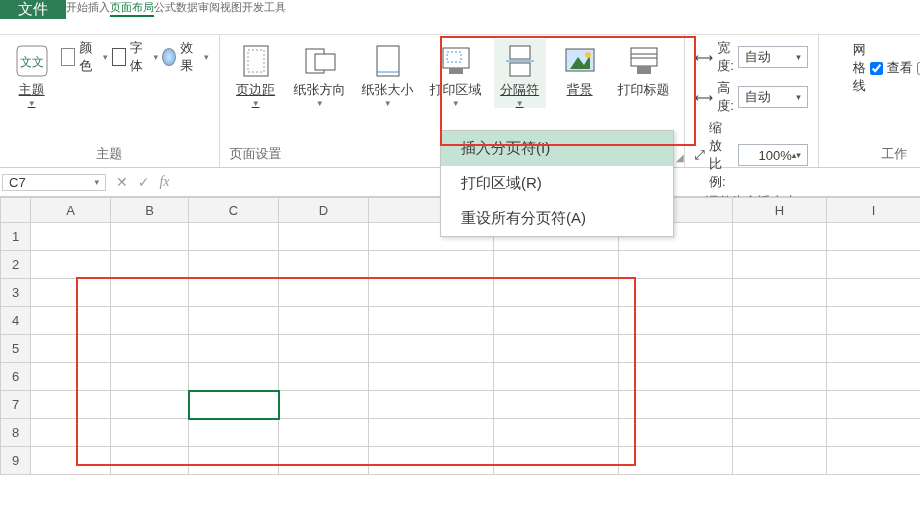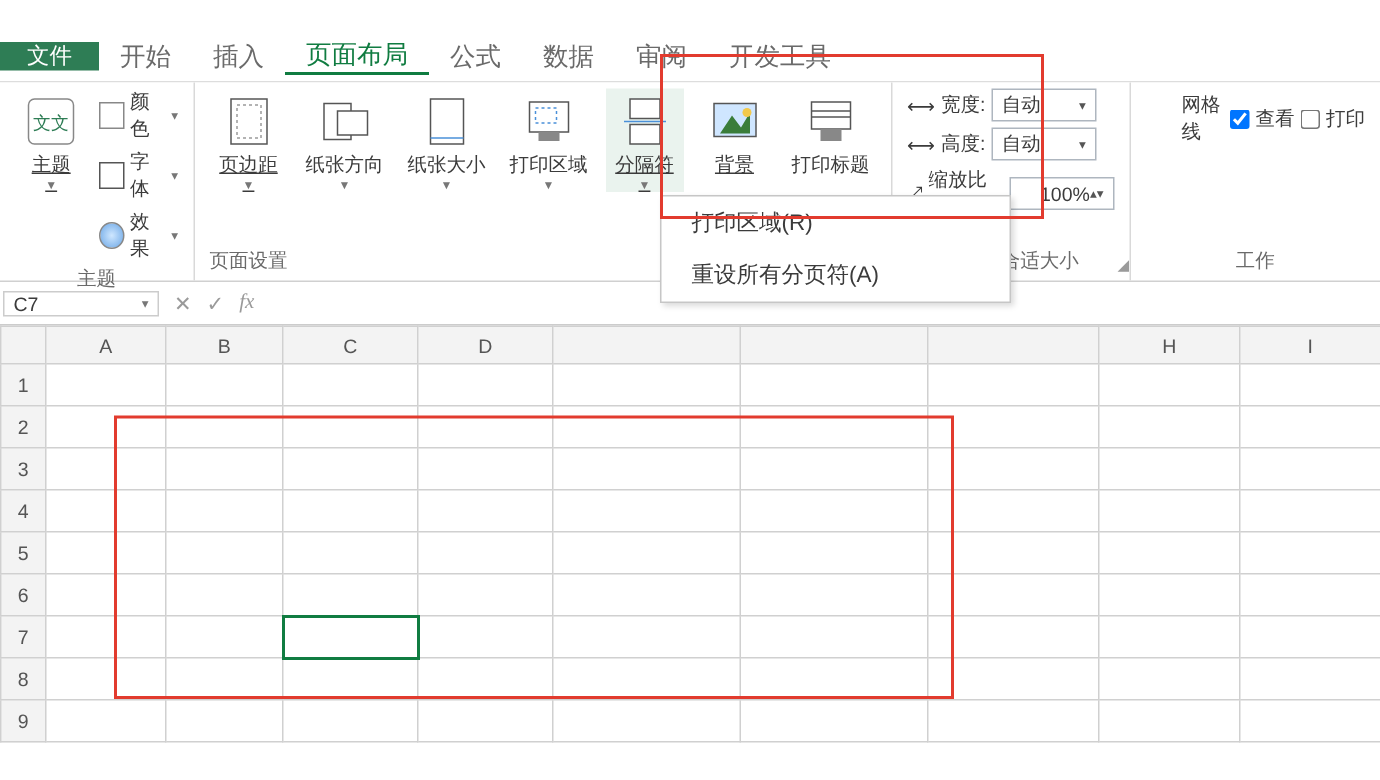--- a/index.html
+++ b/index.html
@@ -21,7 +21,7 @@
   body{width:920px;height:520px;overflow:hidden;position:relative;}
 
   
-  .tab-bar{display:flex;align-items:center;height:34px;border-bottom:1px solid #ddd;background:var(--tab-bar-bg);margin-top:20px;}
+  .tab-bar{display:flex;align-items:flex-start;height:34px;border-bottom:1px solid #ddd;background:var(--tab-bar-bg);}
   .file-tab{background:var(--file-green);color:#fff;padding:0 18px;display:flex;align-items:center;font-size:15px;}
   .tab{padding:0 14px;display:flex;align-items:center;font-size:17px;color:var(--subtle);cursor:default;}
   .tab.active{color:var(--active-tab-green);border-bottom:2px solid var(--active-tab-green);margin-bottom:-1px;background:#fff;}

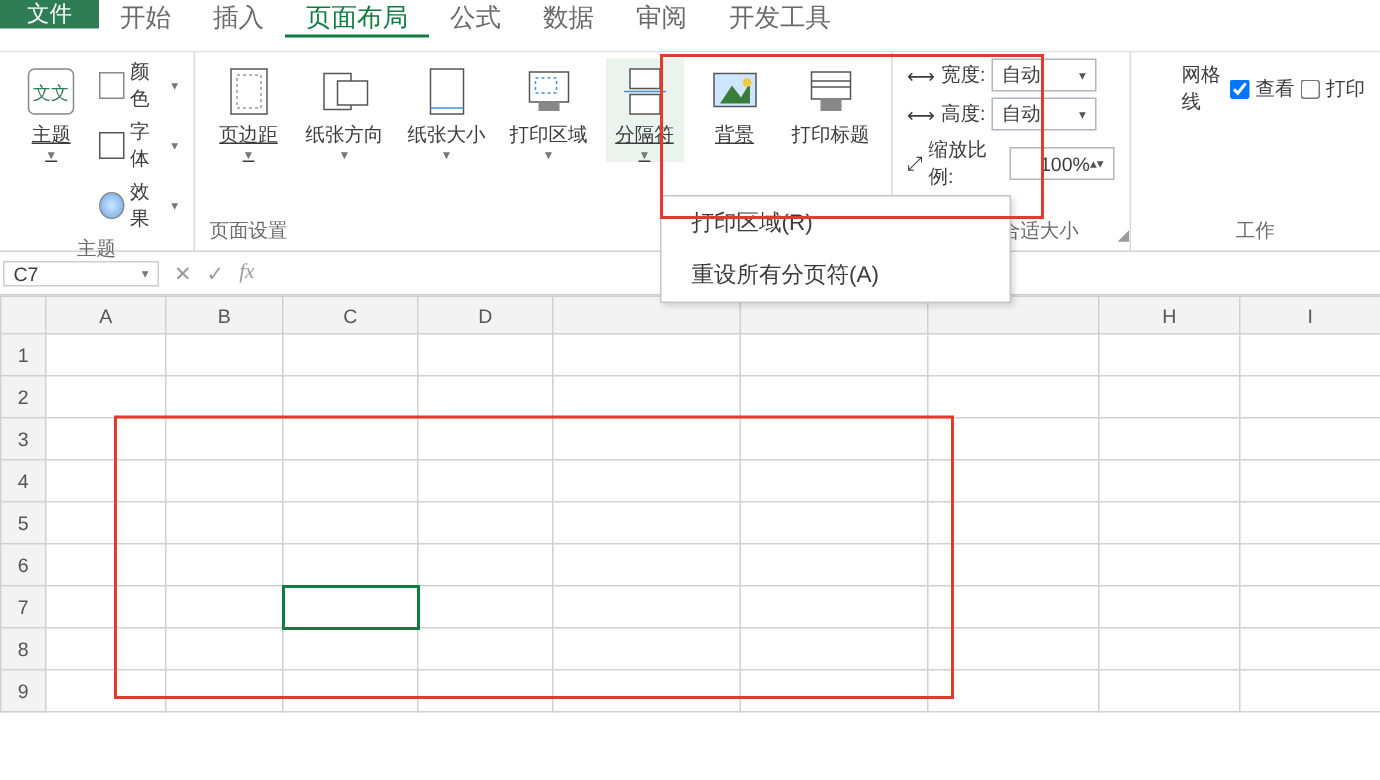--- a/index.html
+++ b/index.html
@@ -23,7 +23,7 @@
   
   .tab-bar{display:flex;align-items:flex-start;height:34px;border-bottom:1px solid #ddd;background:var(--tab-bar-bg);}
   .file-tab{background:var(--file-green);color:#fff;padding:0 18px;display:flex;align-items:center;font-size:15px;}
-  .tab{padding:0 14px;display:flex;align-items:center;font-size:17px;color:var(--subtle);cursor:default;}
+  .tab{padding:0 0;display:flex;align-items:center;font-size:11px;color:var(--subtle);cursor:default;}
   .tab.active{color:var(--active-tab-green);border-bottom:2px solid var(--active-tab-green);margin-bottom:-1px;background:#fff;}
 
   

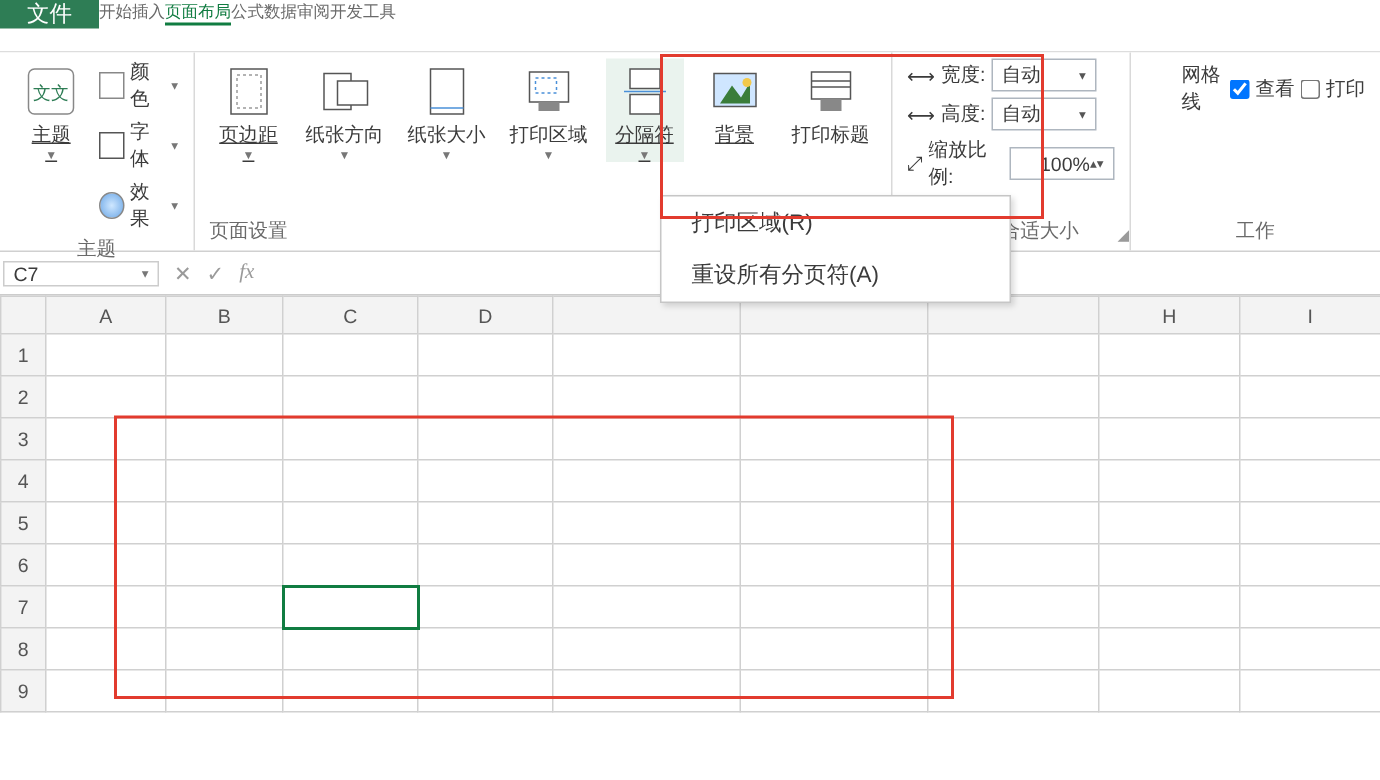--- a/index.html
+++ b/index.html
@@ -104,6 +104,7 @@
   <div class="tab">公式</div>
   <div class="tab">数据</div>
   <div class="tab">审阅</div>
+  <div class="tab">视图</div>
   <div class="tab">开发工具</div>
 </div>
 

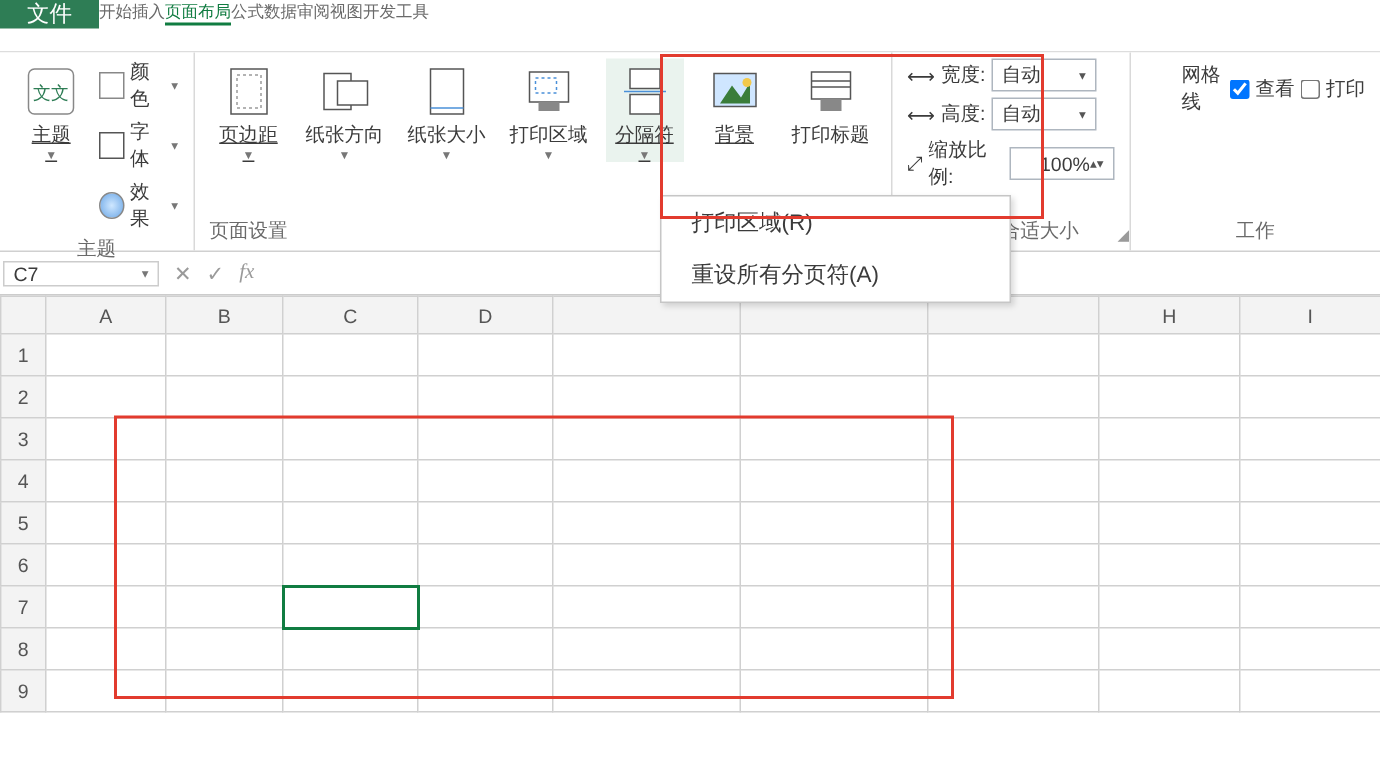--- a/index.html
+++ b/index.html
@@ -39,7 +39,7 @@
   .drop{font-size:8px;color:#777;display:block;margin-top:-2px;}
 
   
-  .mini-stack{display:flex;flex-direction:column;gap:4px;font-size:13px;}
+  .mini-stack{display:flex;flex-direction:row;gap:4px;font-size:13px;}
   .mini-stack .row{display:flex;align-items:center;gap:4px;}
   .mini-swatch{width:16px;height:16px;border:1px solid #888;display:inline-block;}
   .mini-caret{font-size:9px;color:#777;}

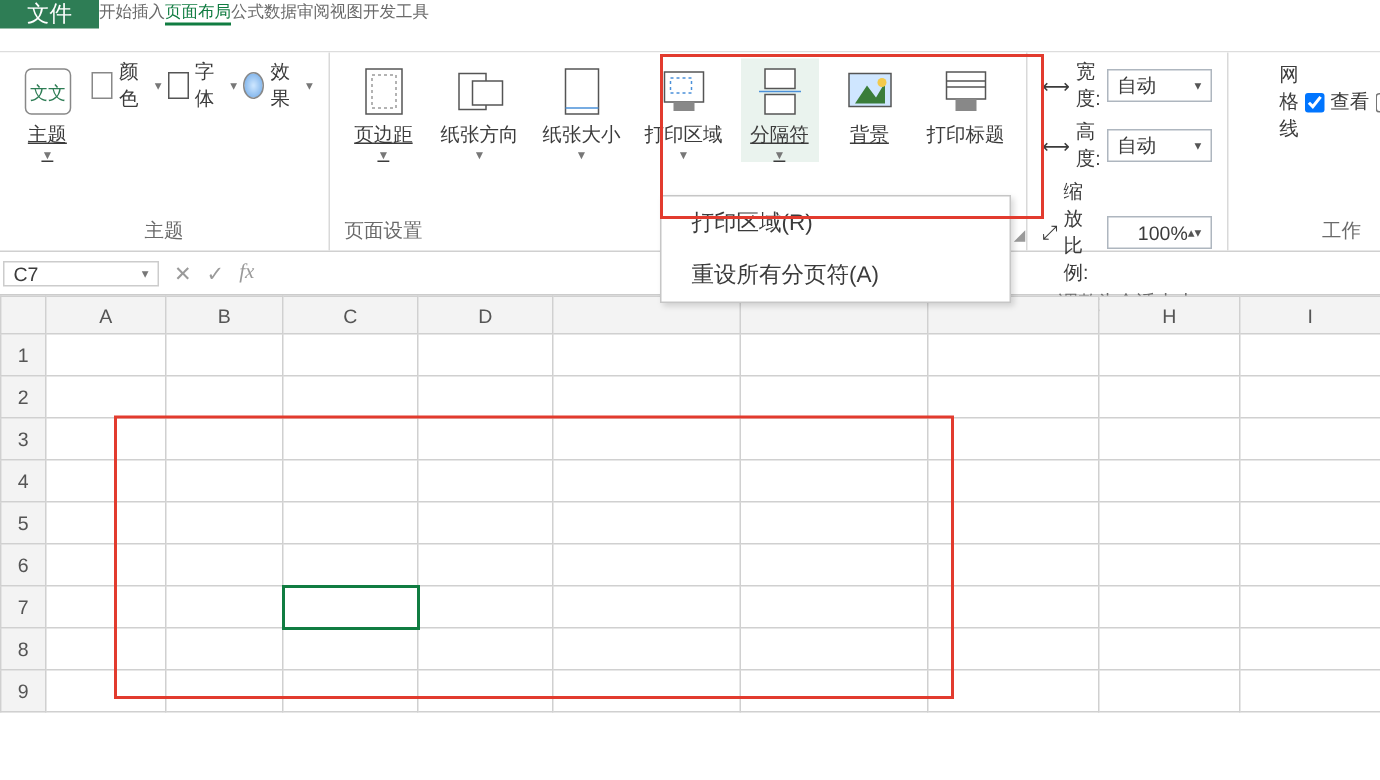--- a/index.html
+++ b/index.html
@@ -280,6 +280,7 @@
 </div>
 
 <div class="dropdown">
+  <div class="item hl">插入分页符(I)</div>
   <div class="item">打印区域(R)</div>
   <div class="item">重设所有分页符(A)</div>
 </div>

